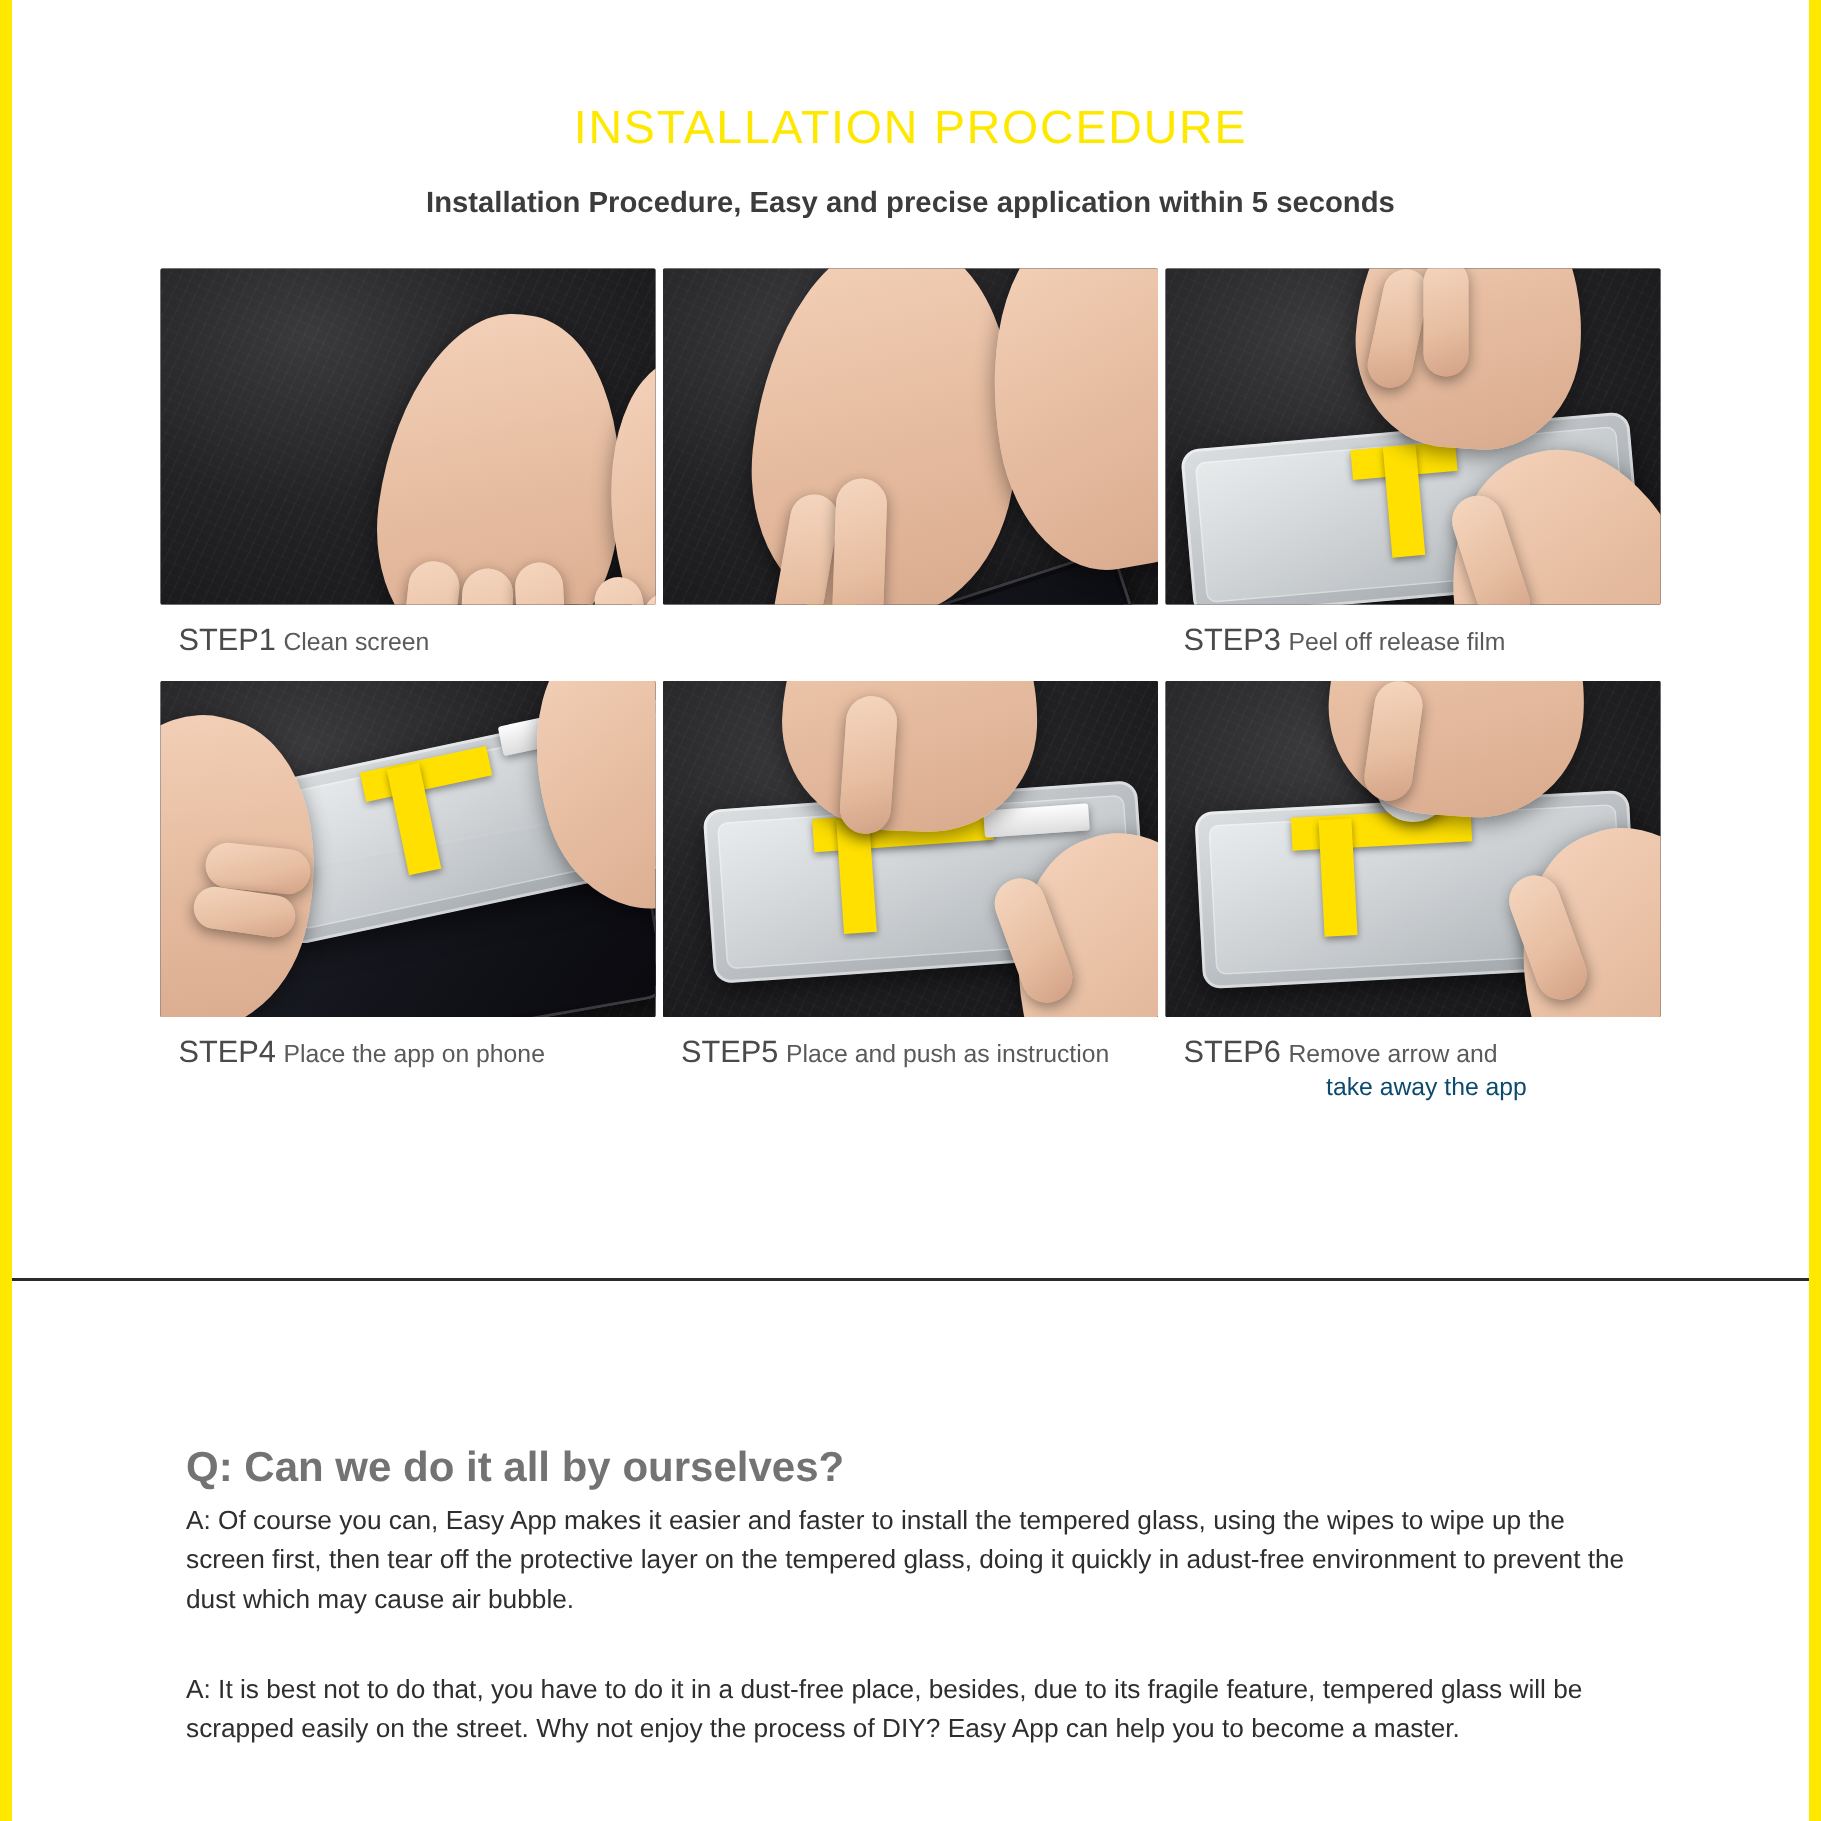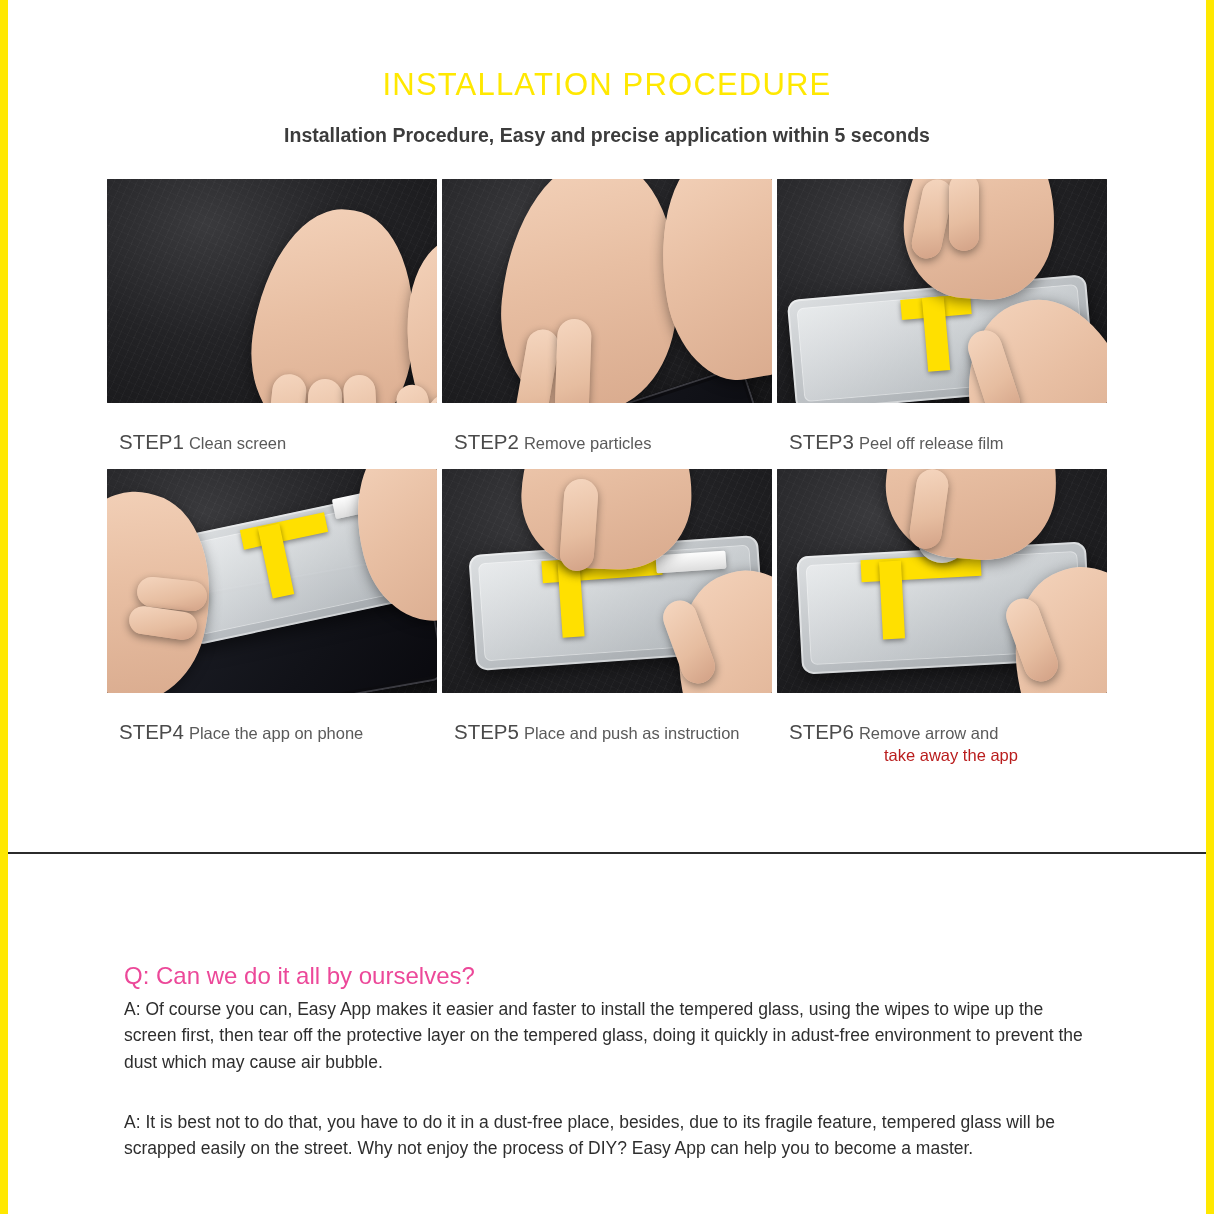--- a/index.html
+++ b/index.html
@@ -77,7 +77,7 @@
   }
   .caption {
     padding-left: 12px;
-    padding-top: 27px;
+    padding-top: 12px;
     padding-bottom: 14px;
     color: #555555;
     font-size: 17px;

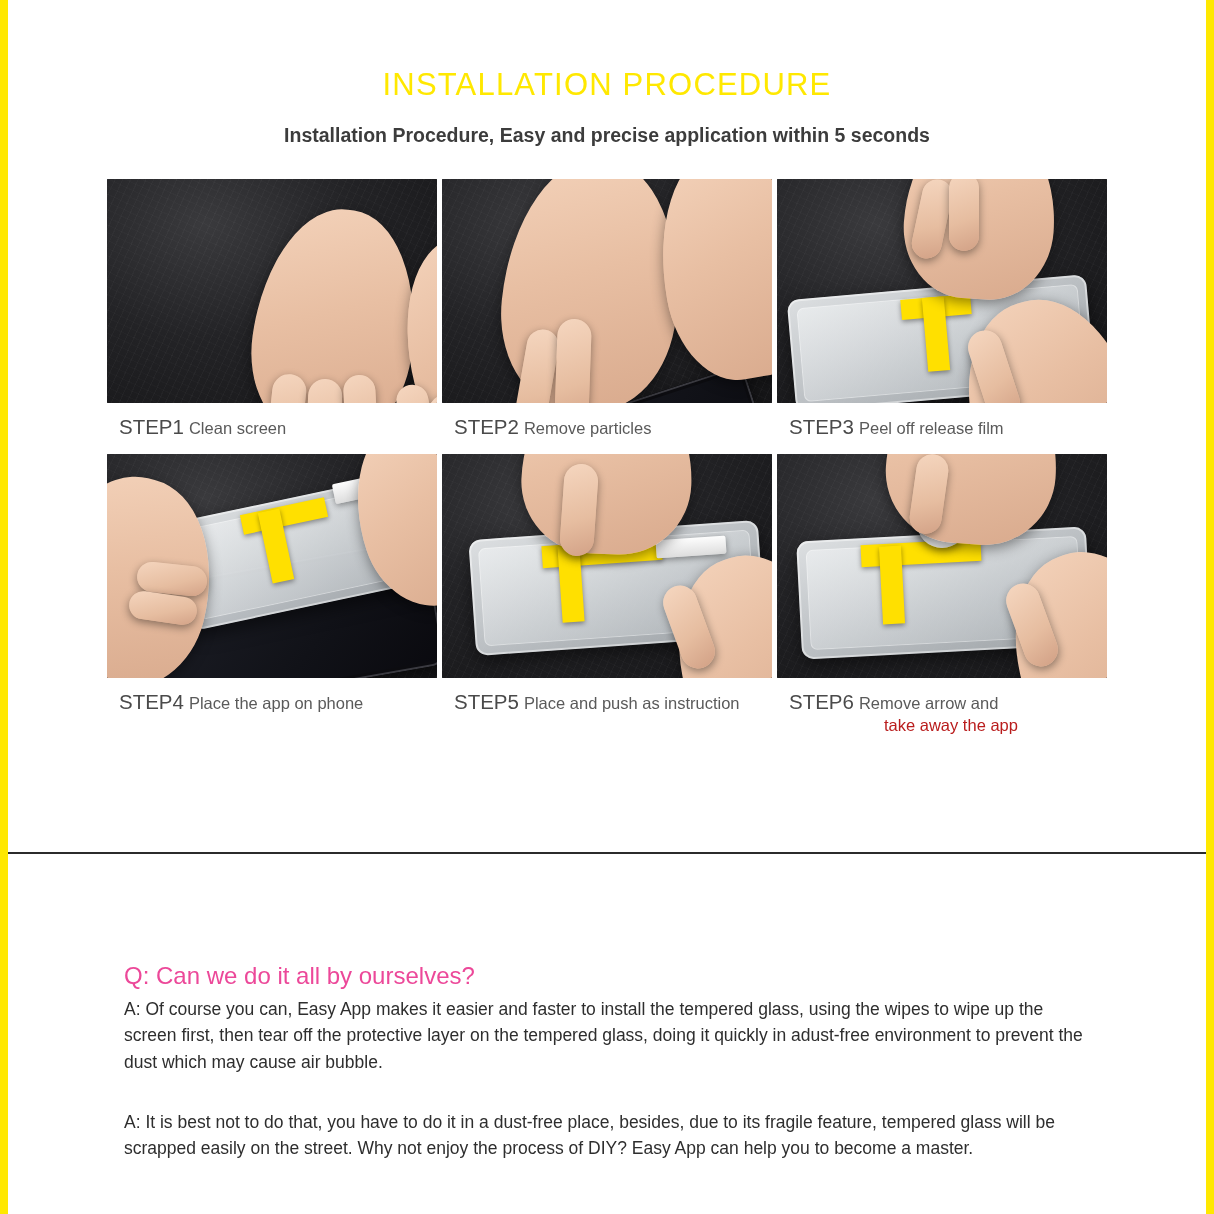--- a/index.html
+++ b/index.html
@@ -245,9 +245,6 @@
         <div class="finger" style="left:114px; top:140px; width:34px; height:110px; transform:rotate(2deg);"></div>
         <div class="hand" style="left:220px; top:-30px; width:150px; height:230px; transform:rotate(-10deg);"></div>
       </div>
-      <div class="caption">
-        <span class="stepnum">STEP2</span><span class="steptext">Remove particles</span>
-      </div>
     </div>
 
     <div class="step-cell">

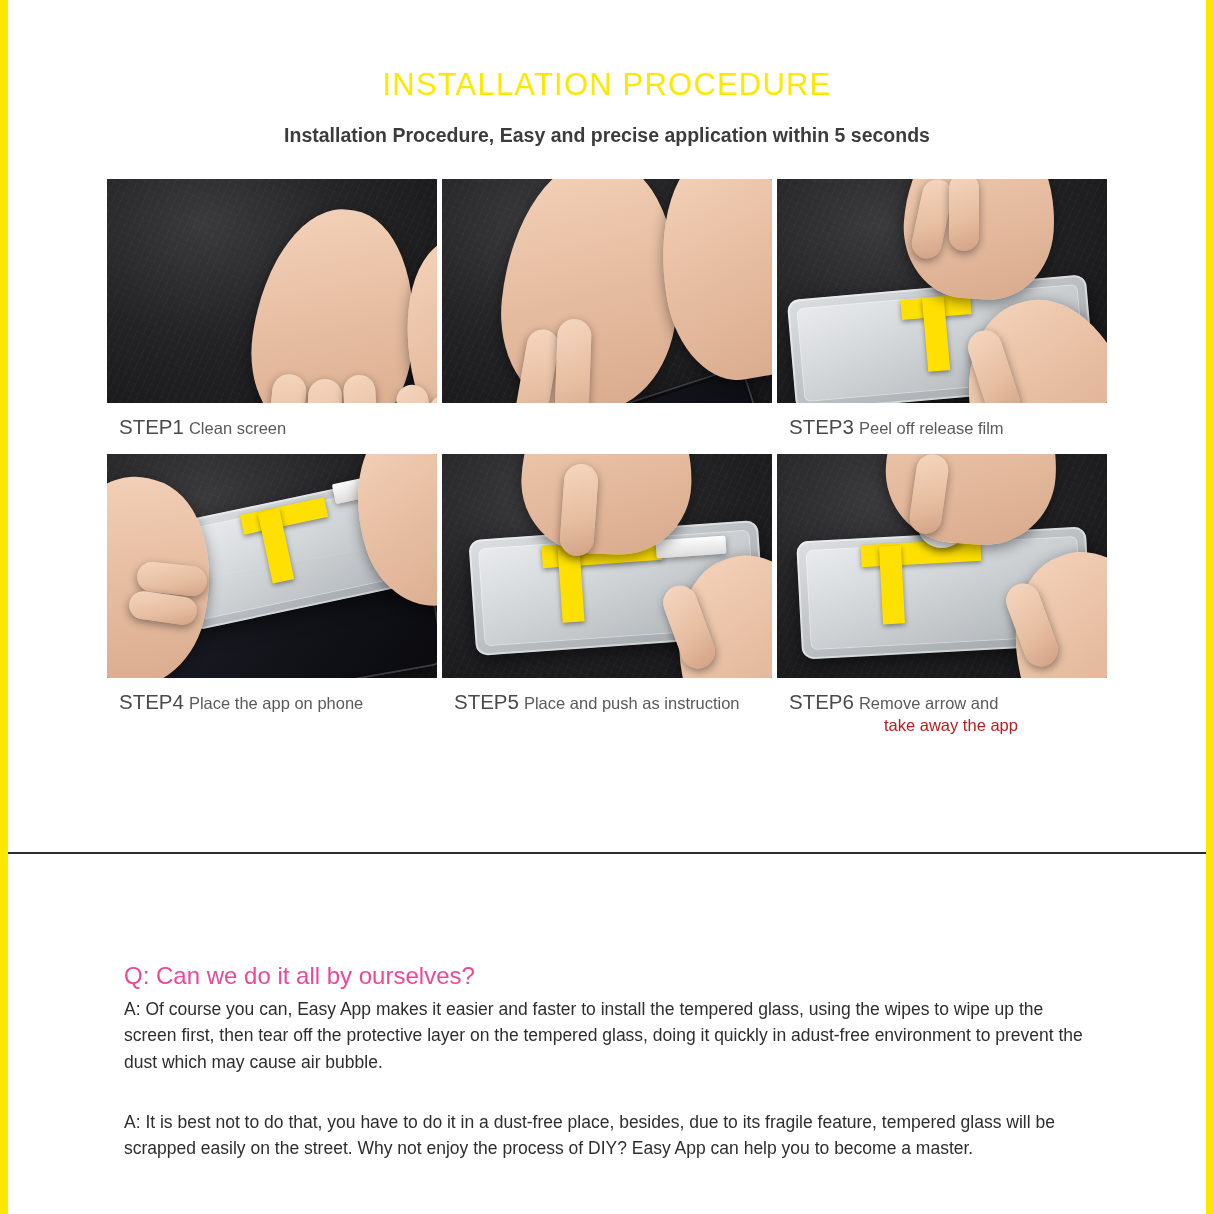--- a/index.html
+++ b/index.html
@@ -95,7 +95,7 @@
   .caption .steptext2 {
     display: block;
     font-size: 16.5px;
-    color: #b91c1c;
+    color: #0c4a6e;
     margin-left: 95px;
     margin-top: 2px;
   }

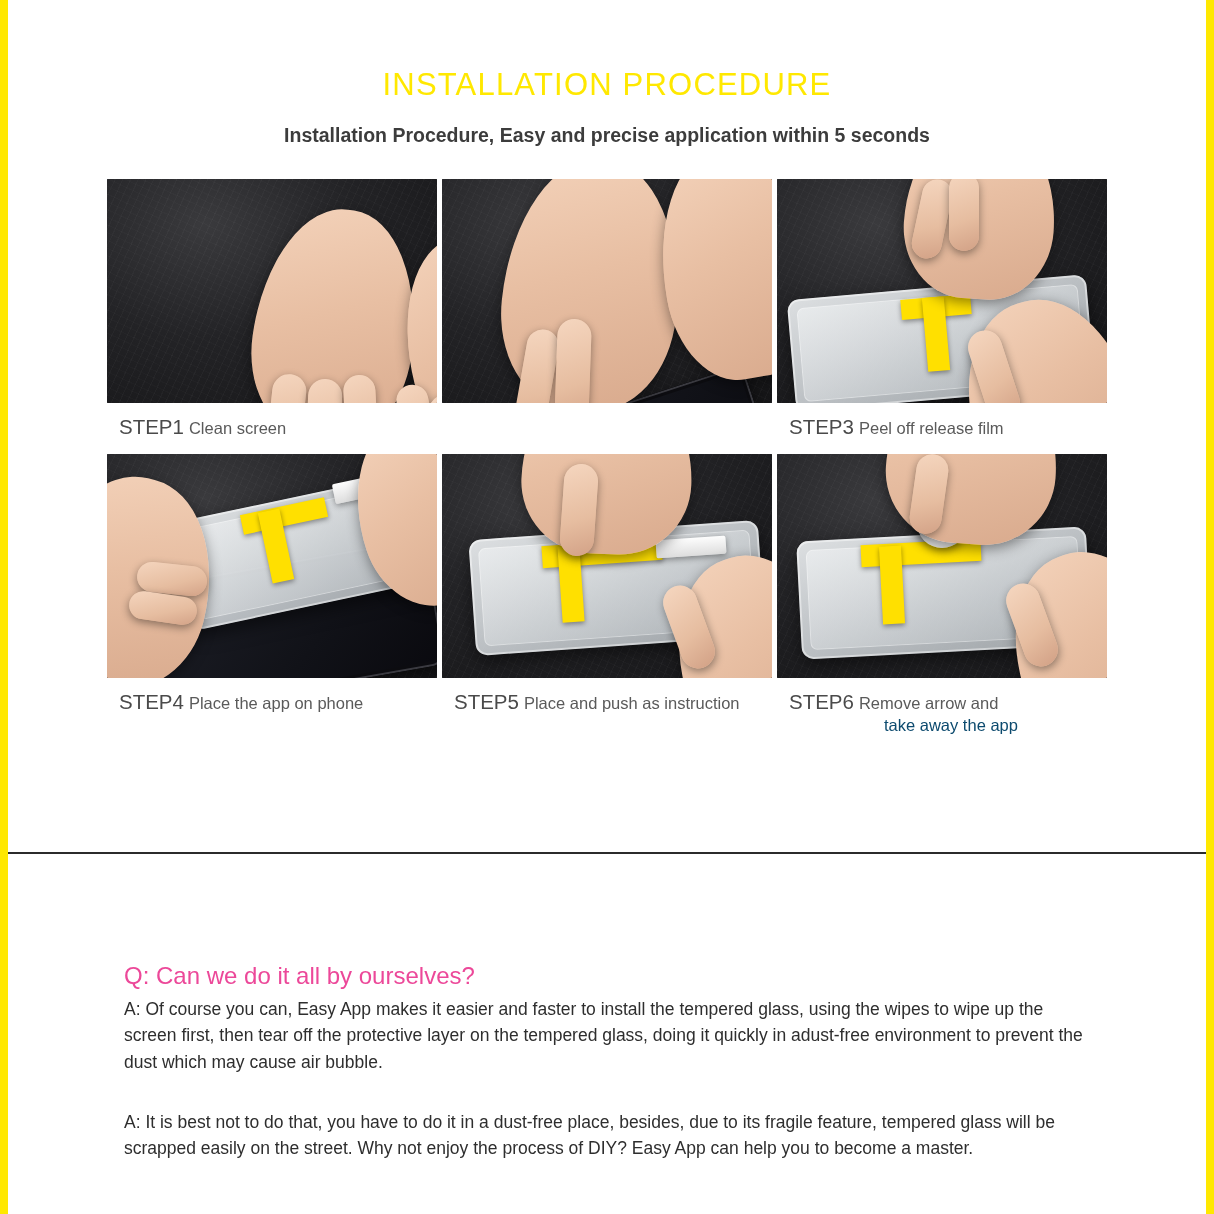--- a/index.html
+++ b/index.html
@@ -113,10 +113,10 @@
     top: 962px;
   }
   .faq-q {
-    color: #ec4899;
-    font-size: 24px;
+    color: #737373;
+    font-size: 28px;
     margin: 0 0 6px 0;
-    font-weight: normal;
+    font-weight: bold;
   }
   .faq-a {
     color: #2e2e2e;

